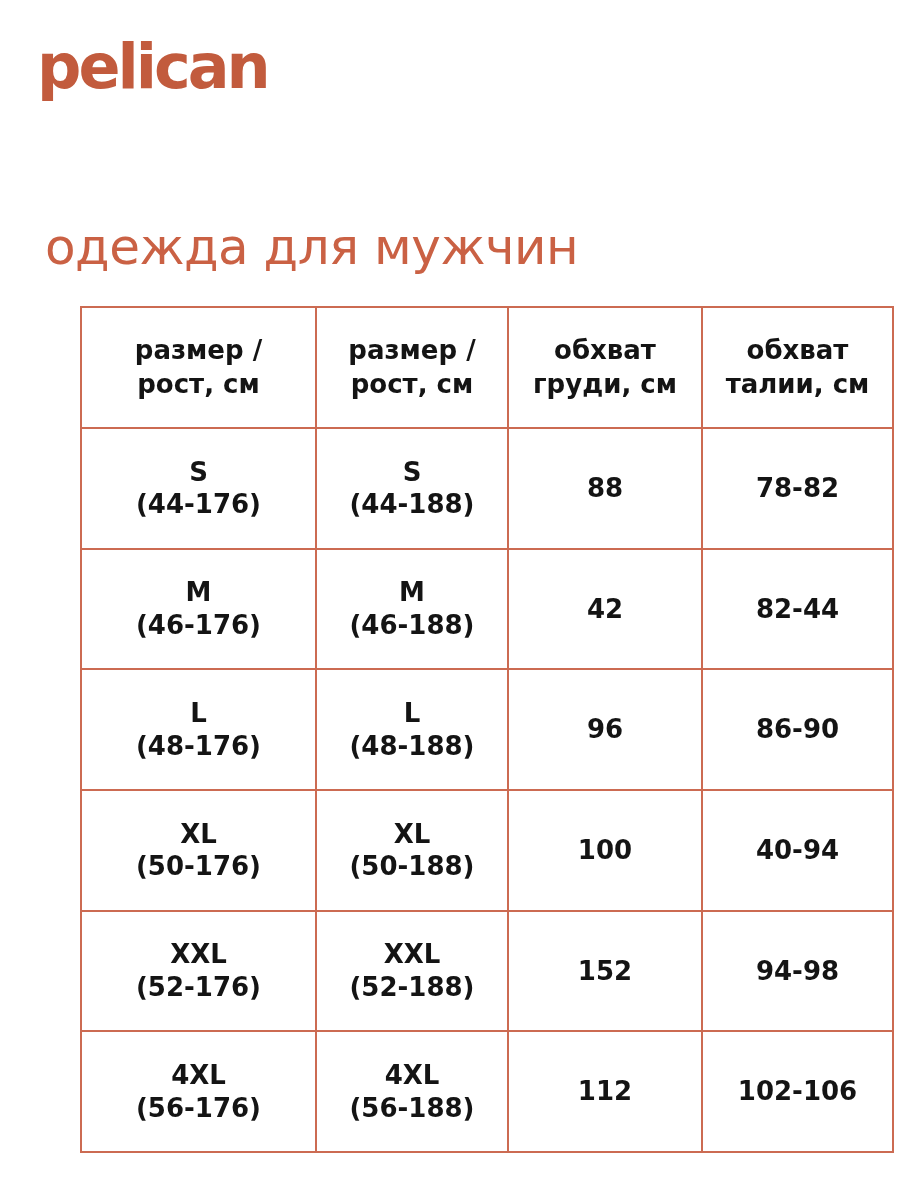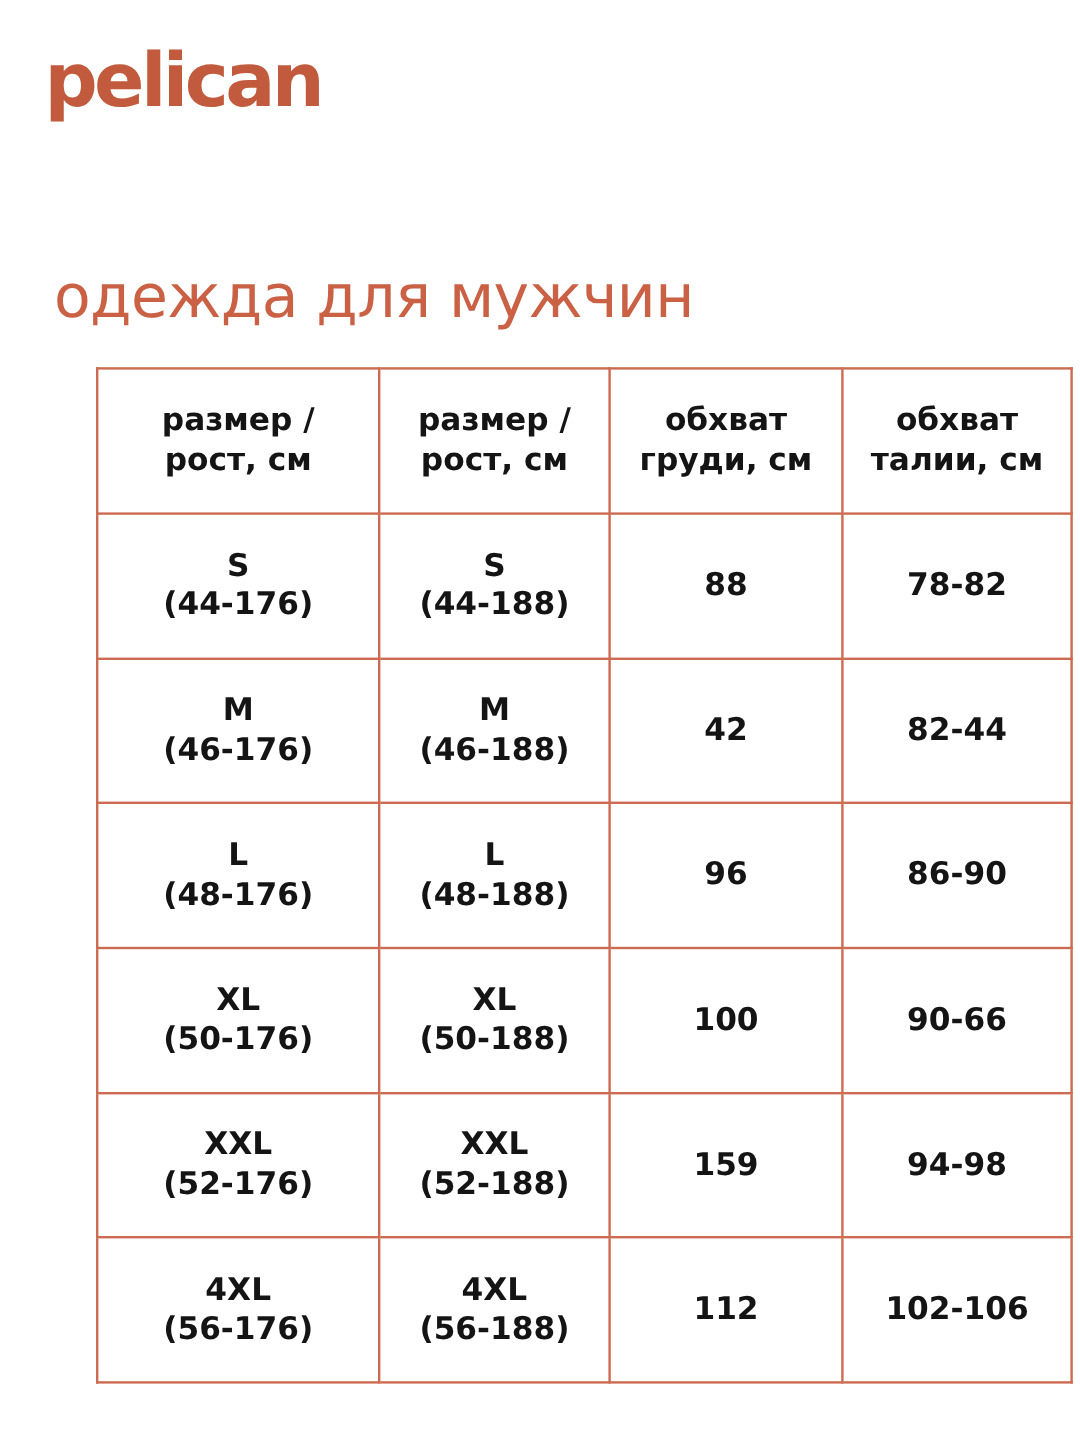--- a/index.html
+++ b/index.html
@@ -104,7 +104,7 @@
         <td>XL
 (50-188)</td>
         <td>100</td>
-        <td>90-66</td>
+        <td>40-94</td>
       </tr>
       <tr>
         <td>XXL

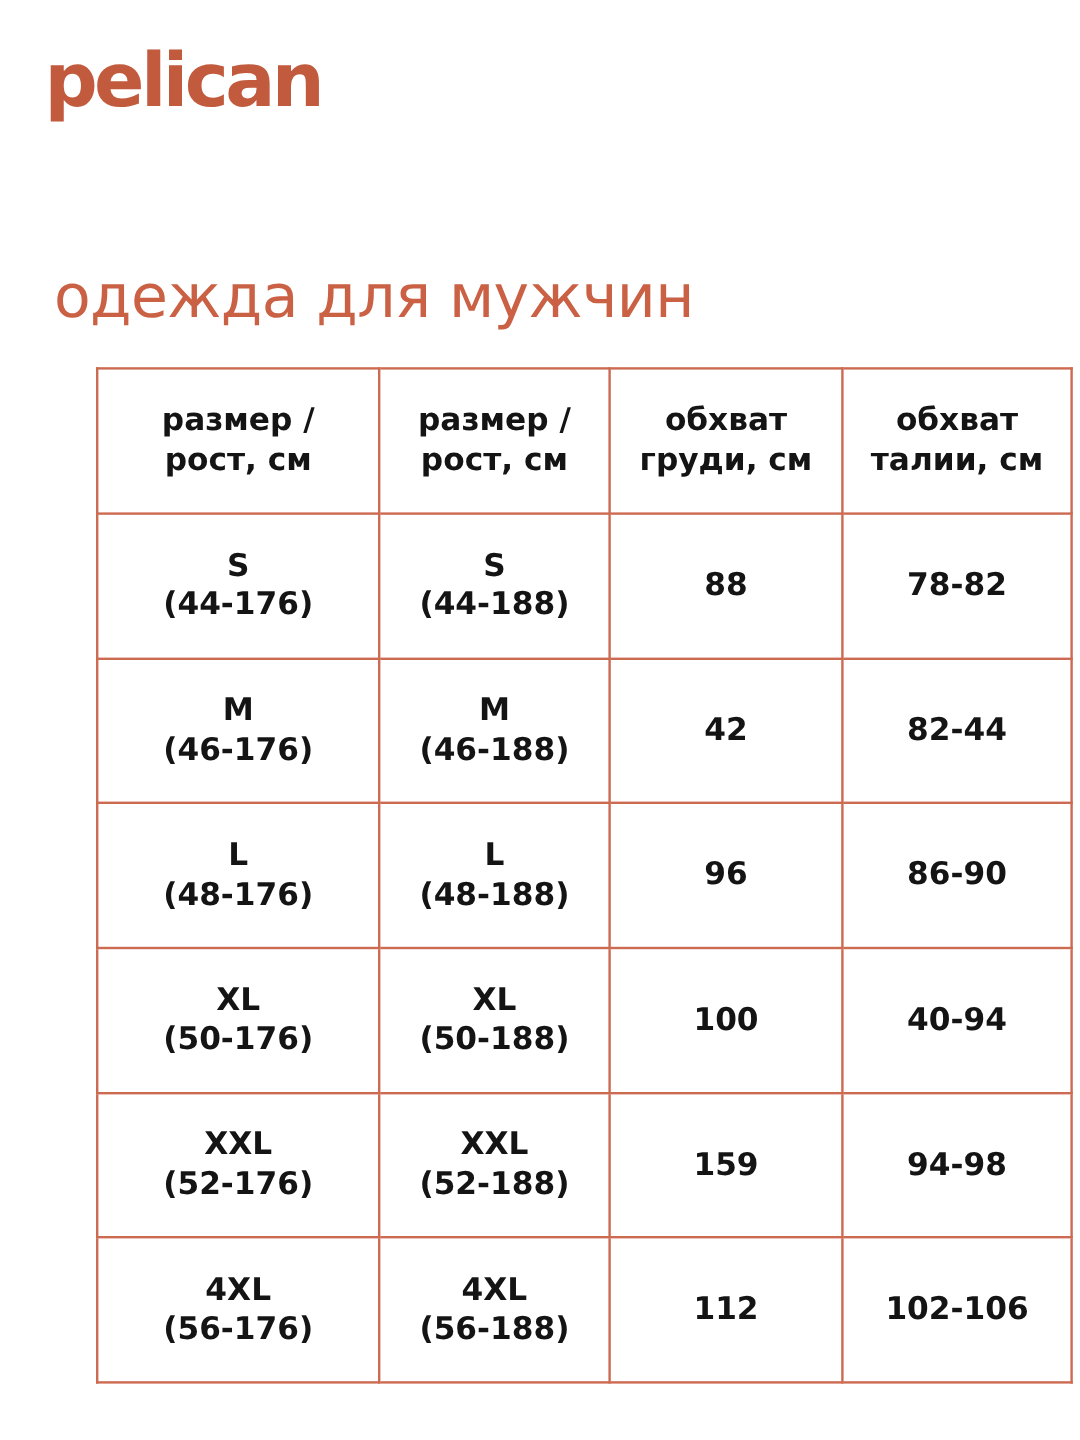--- a/index.html
+++ b/index.html
@@ -111,7 +111,7 @@
 (52-176)</td>
         <td>XXL
 (52-188)</td>
-        <td>159</td>
+        <td>152</td>
         <td>94-98</td>
       </tr>
       <tr>

